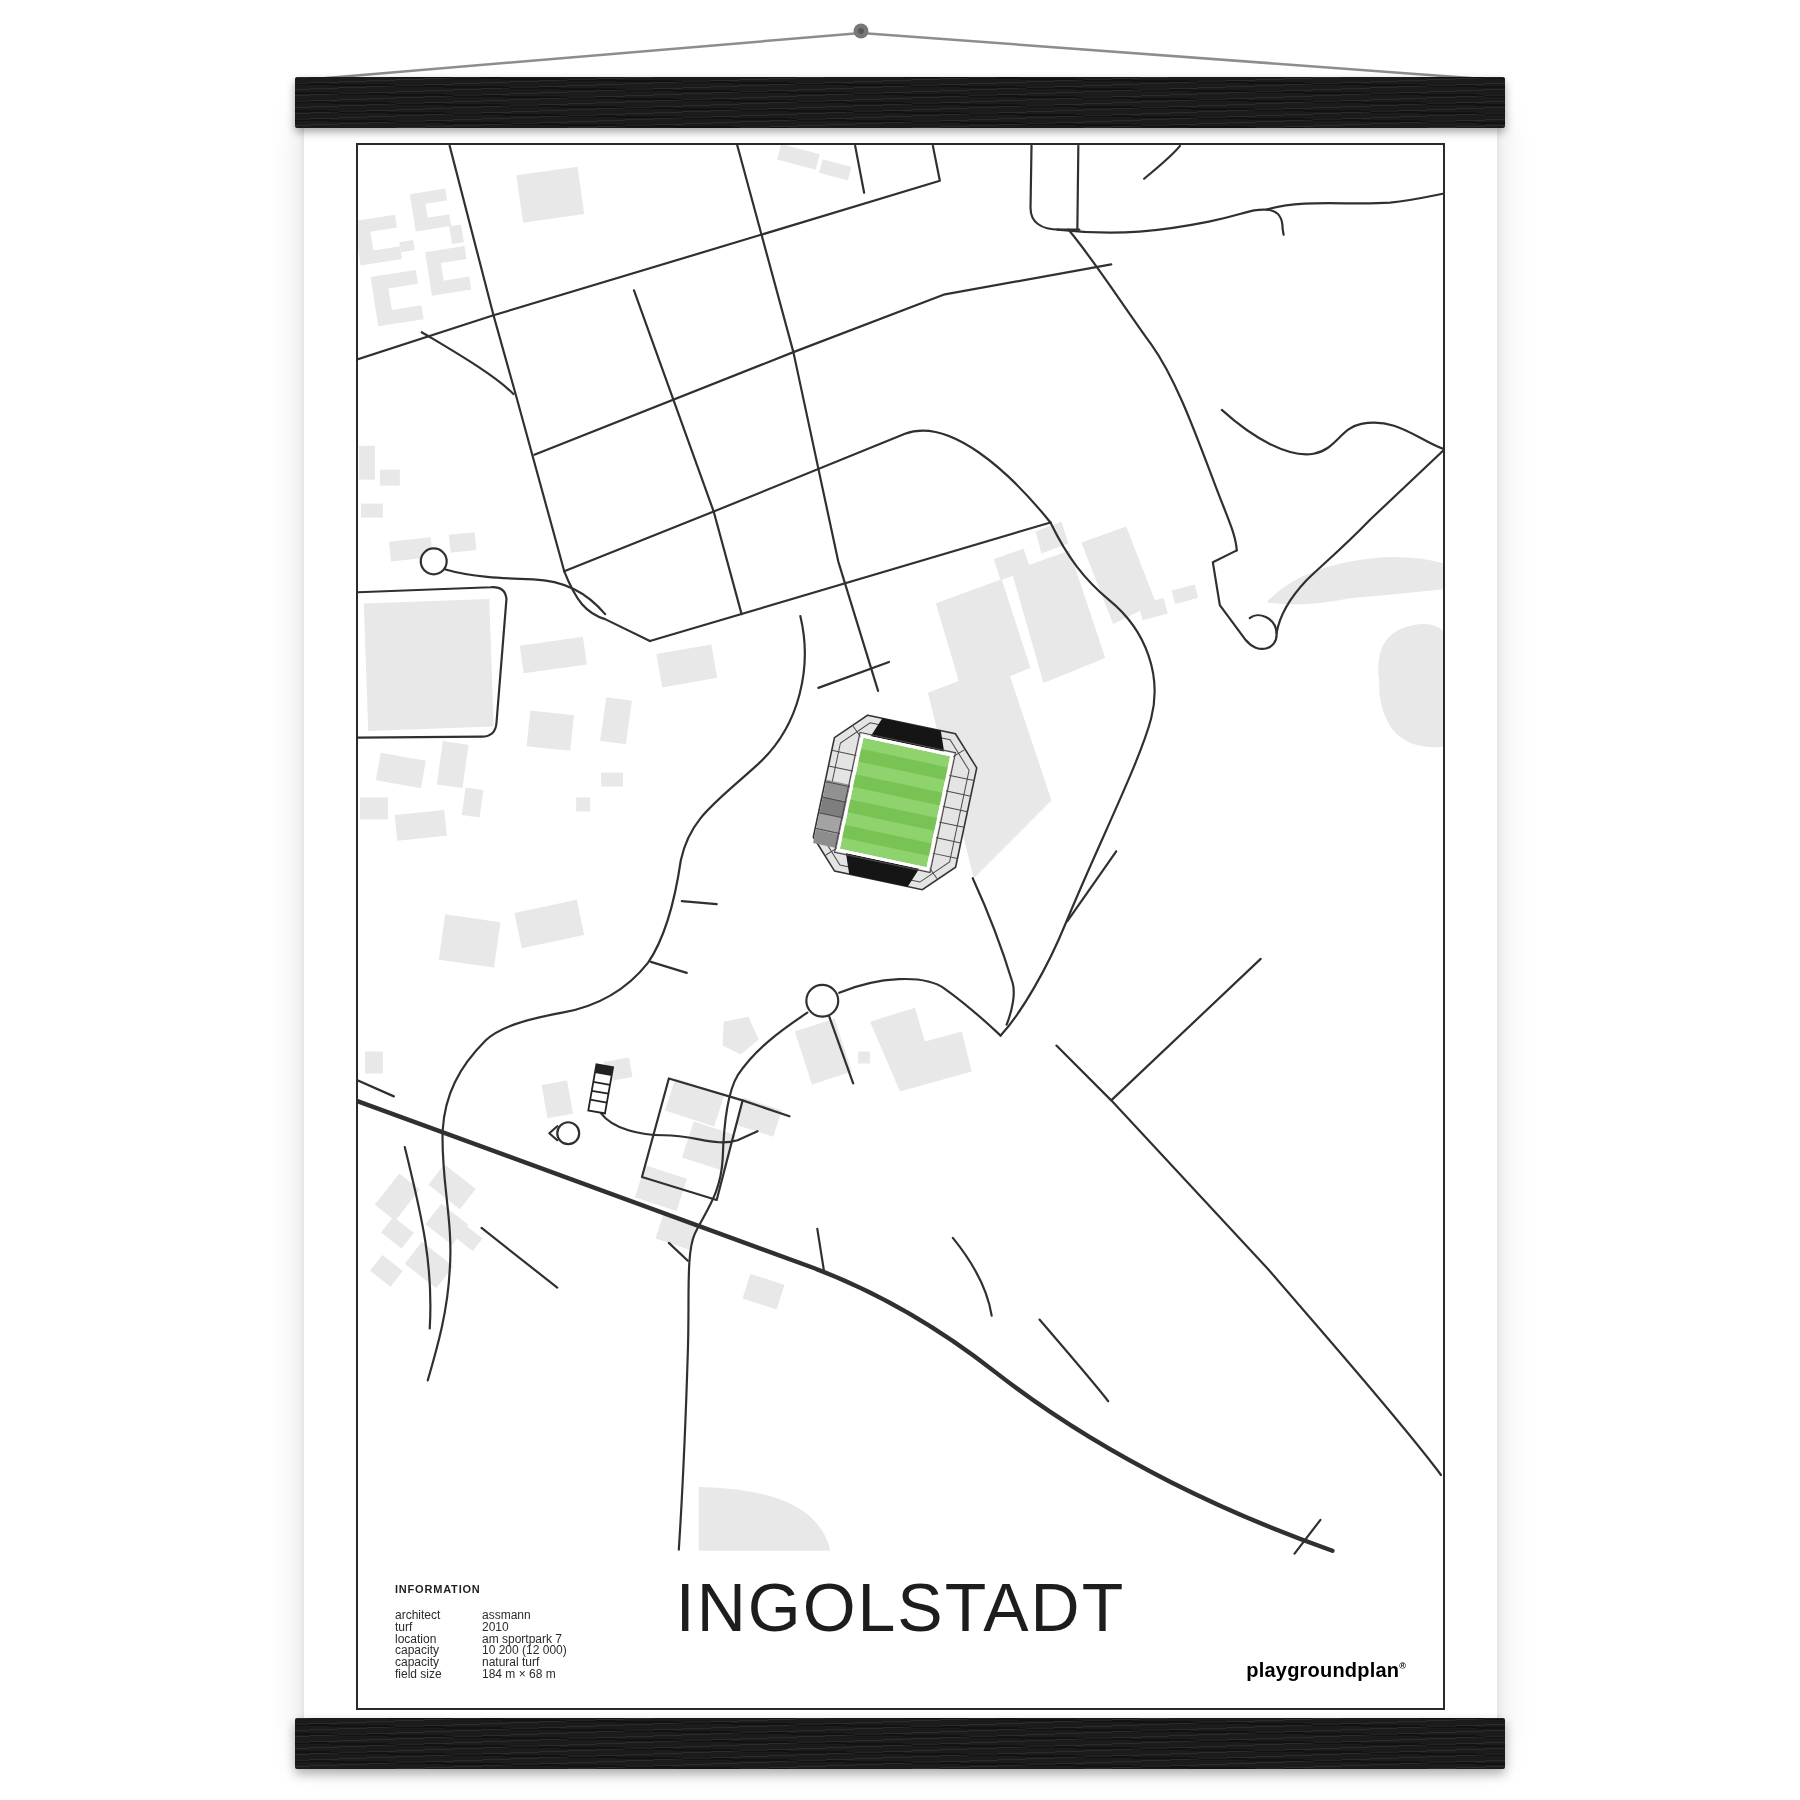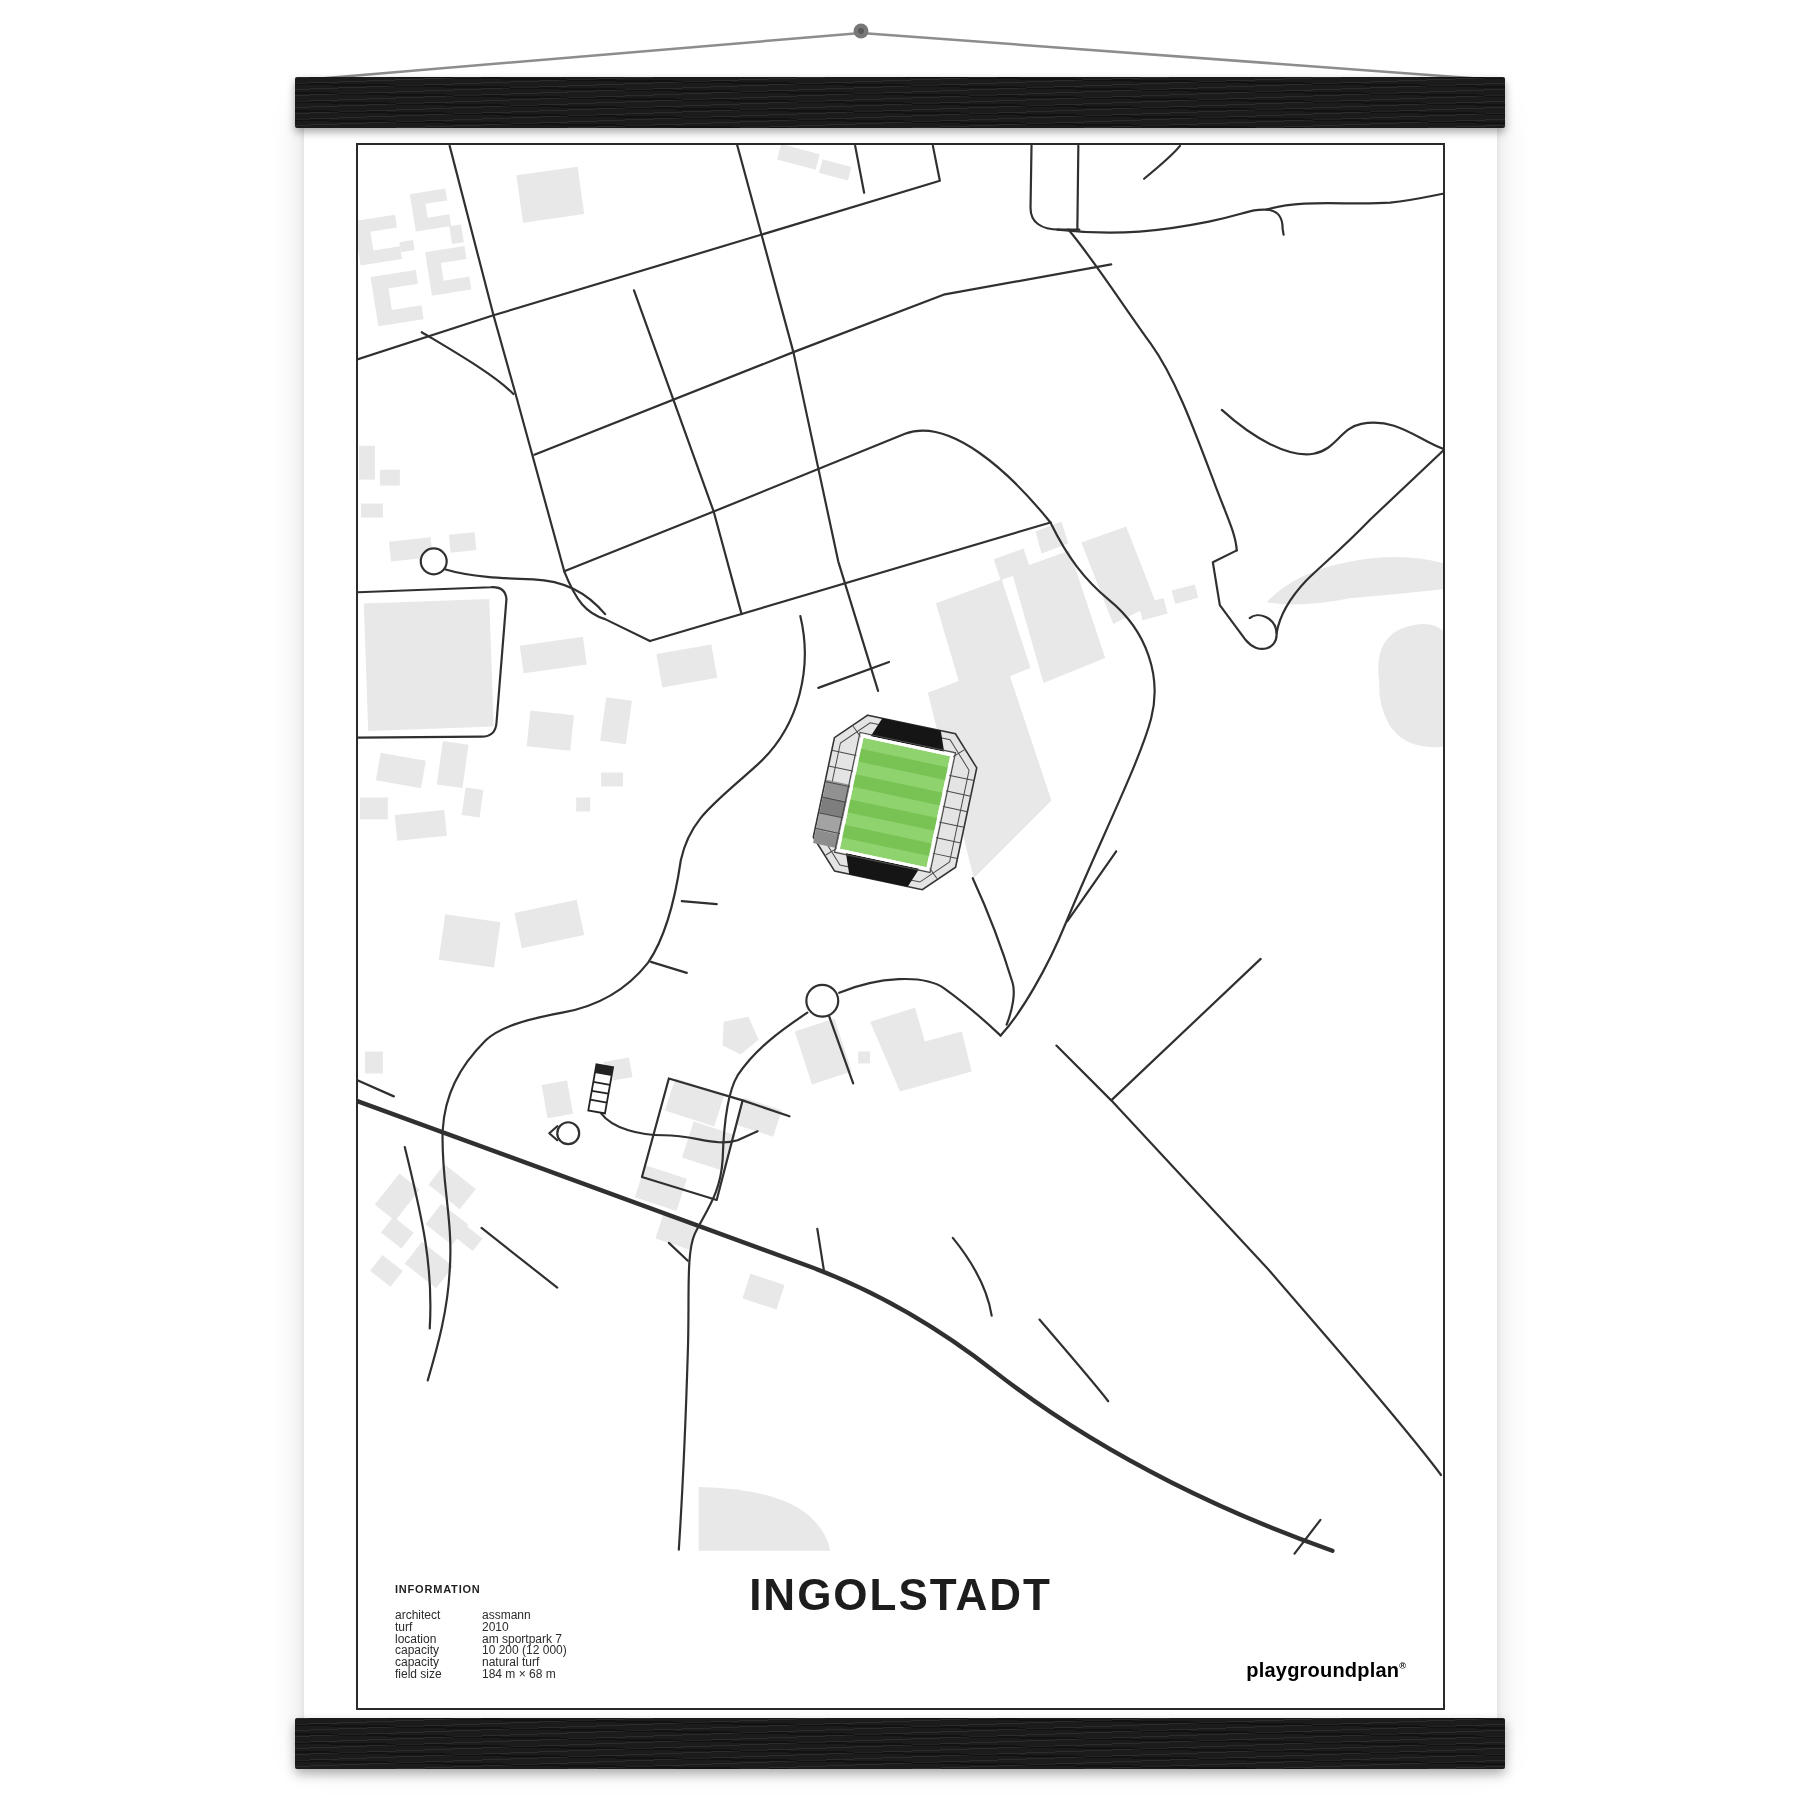--- a/index.html
+++ b/index.html
@@ -27,7 +27,7 @@
   #info .row{display:flex;font-size:12px;line-height:11.8px;}
   #info .row .lb{width:87px;}
   #title{position:absolute;left:0;top:1428px;width:100%;text-align:center;
-         font-size:44px;font-weight:bold;letter-spacing:2px;color:#1d1d1d;line-height:1;}
+         font-size:68px;font-weight:normal;letter-spacing:2px;color:#1d1d1d;line-height:1;}
   #coords{position:absolute;left:0;top:1512px;width:100%;text-align:center;
           font-size:19px;letter-spacing:1px;color:#2e2e2e;}
   #brand{position:absolute;right:37px;top:1514px;font-size:20px;font-weight:bold;color:#000000;letter-spacing:0.2px;}

